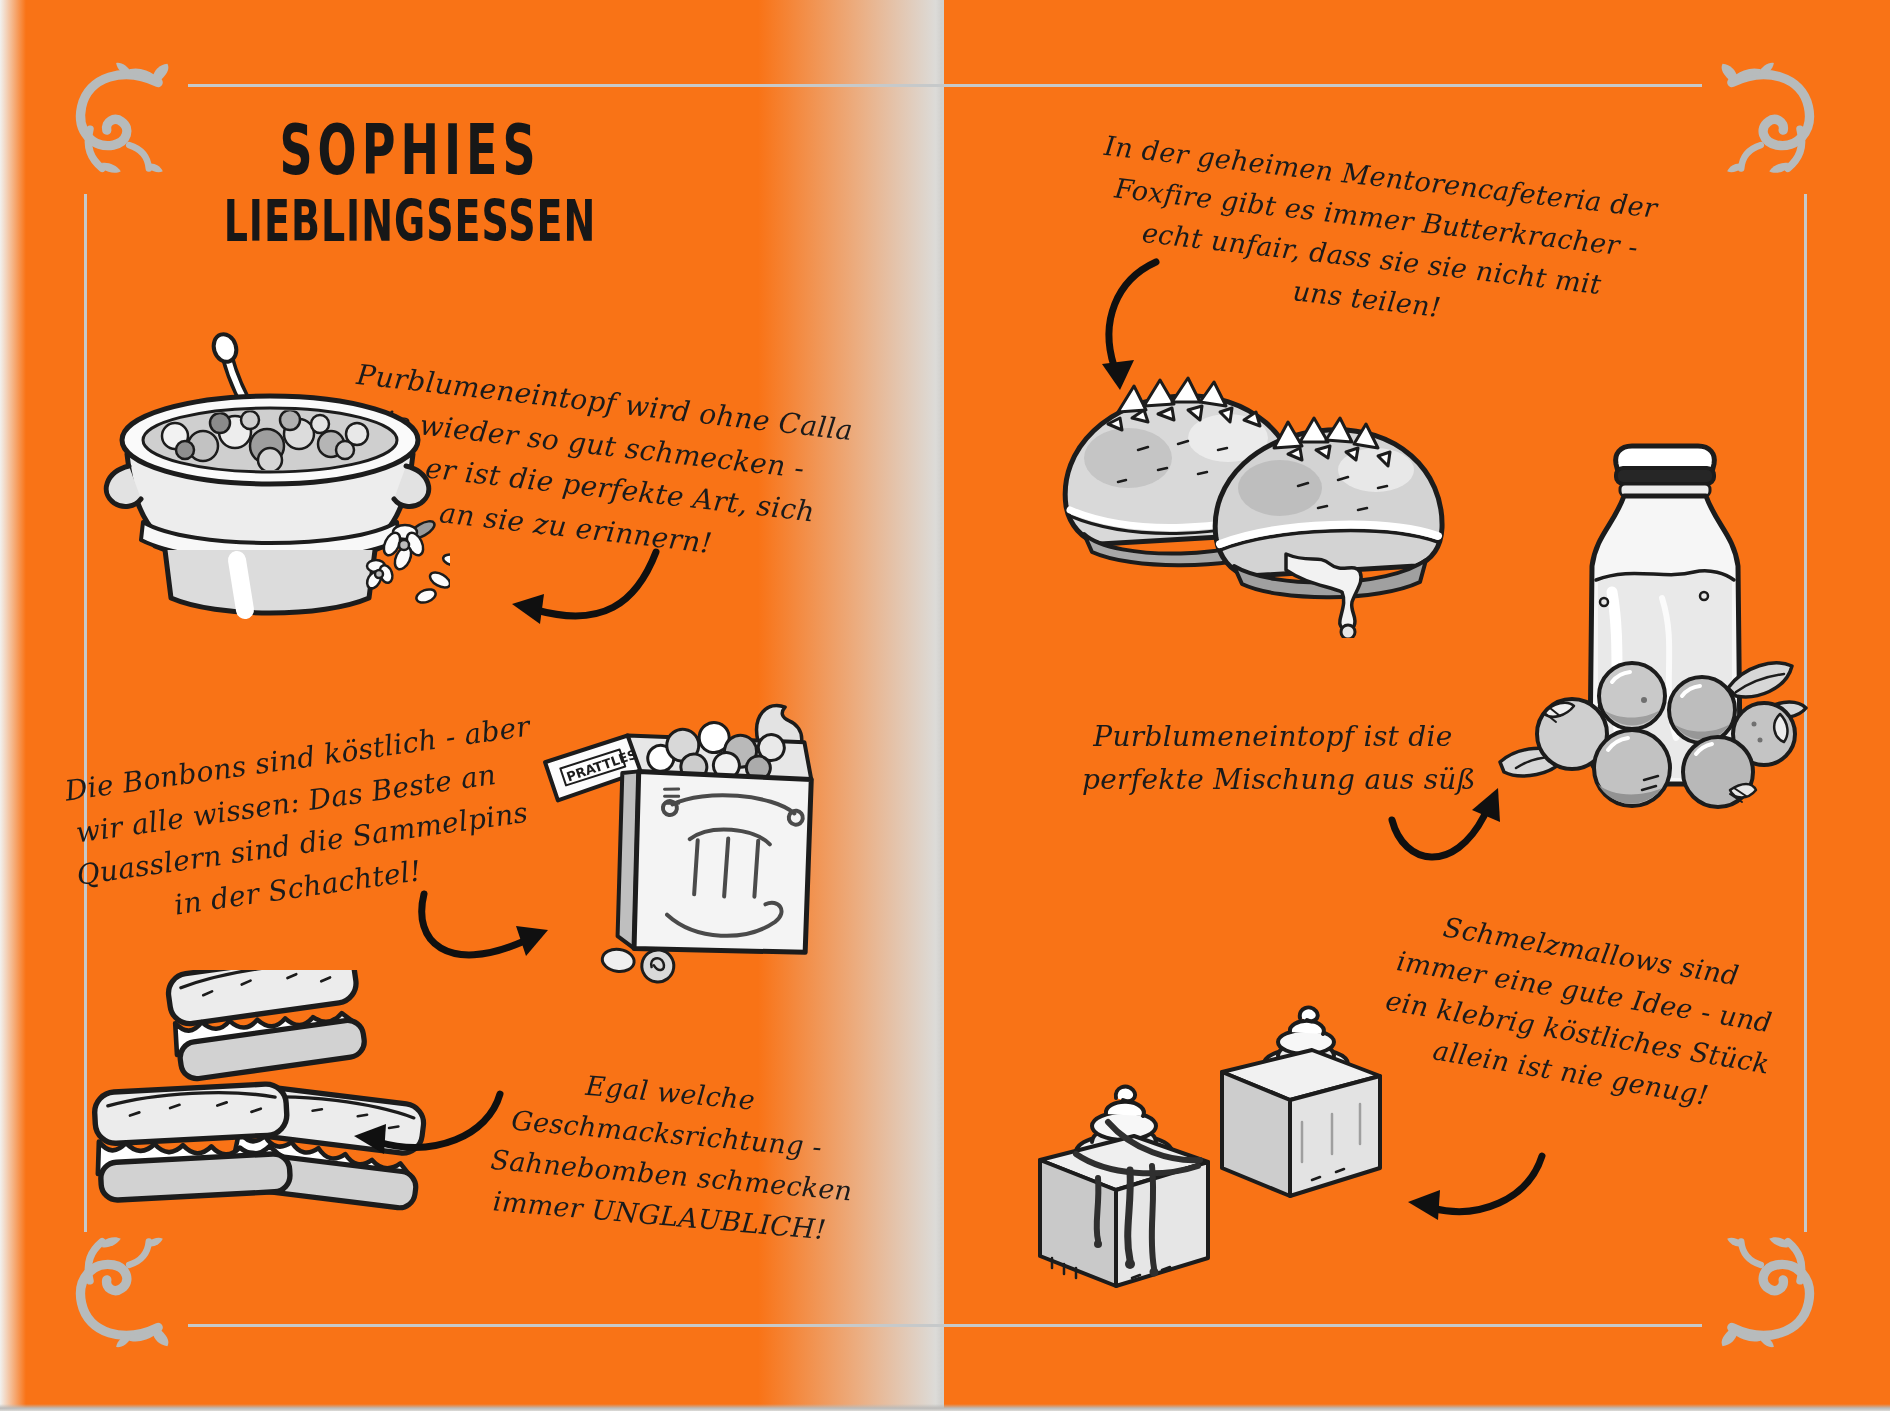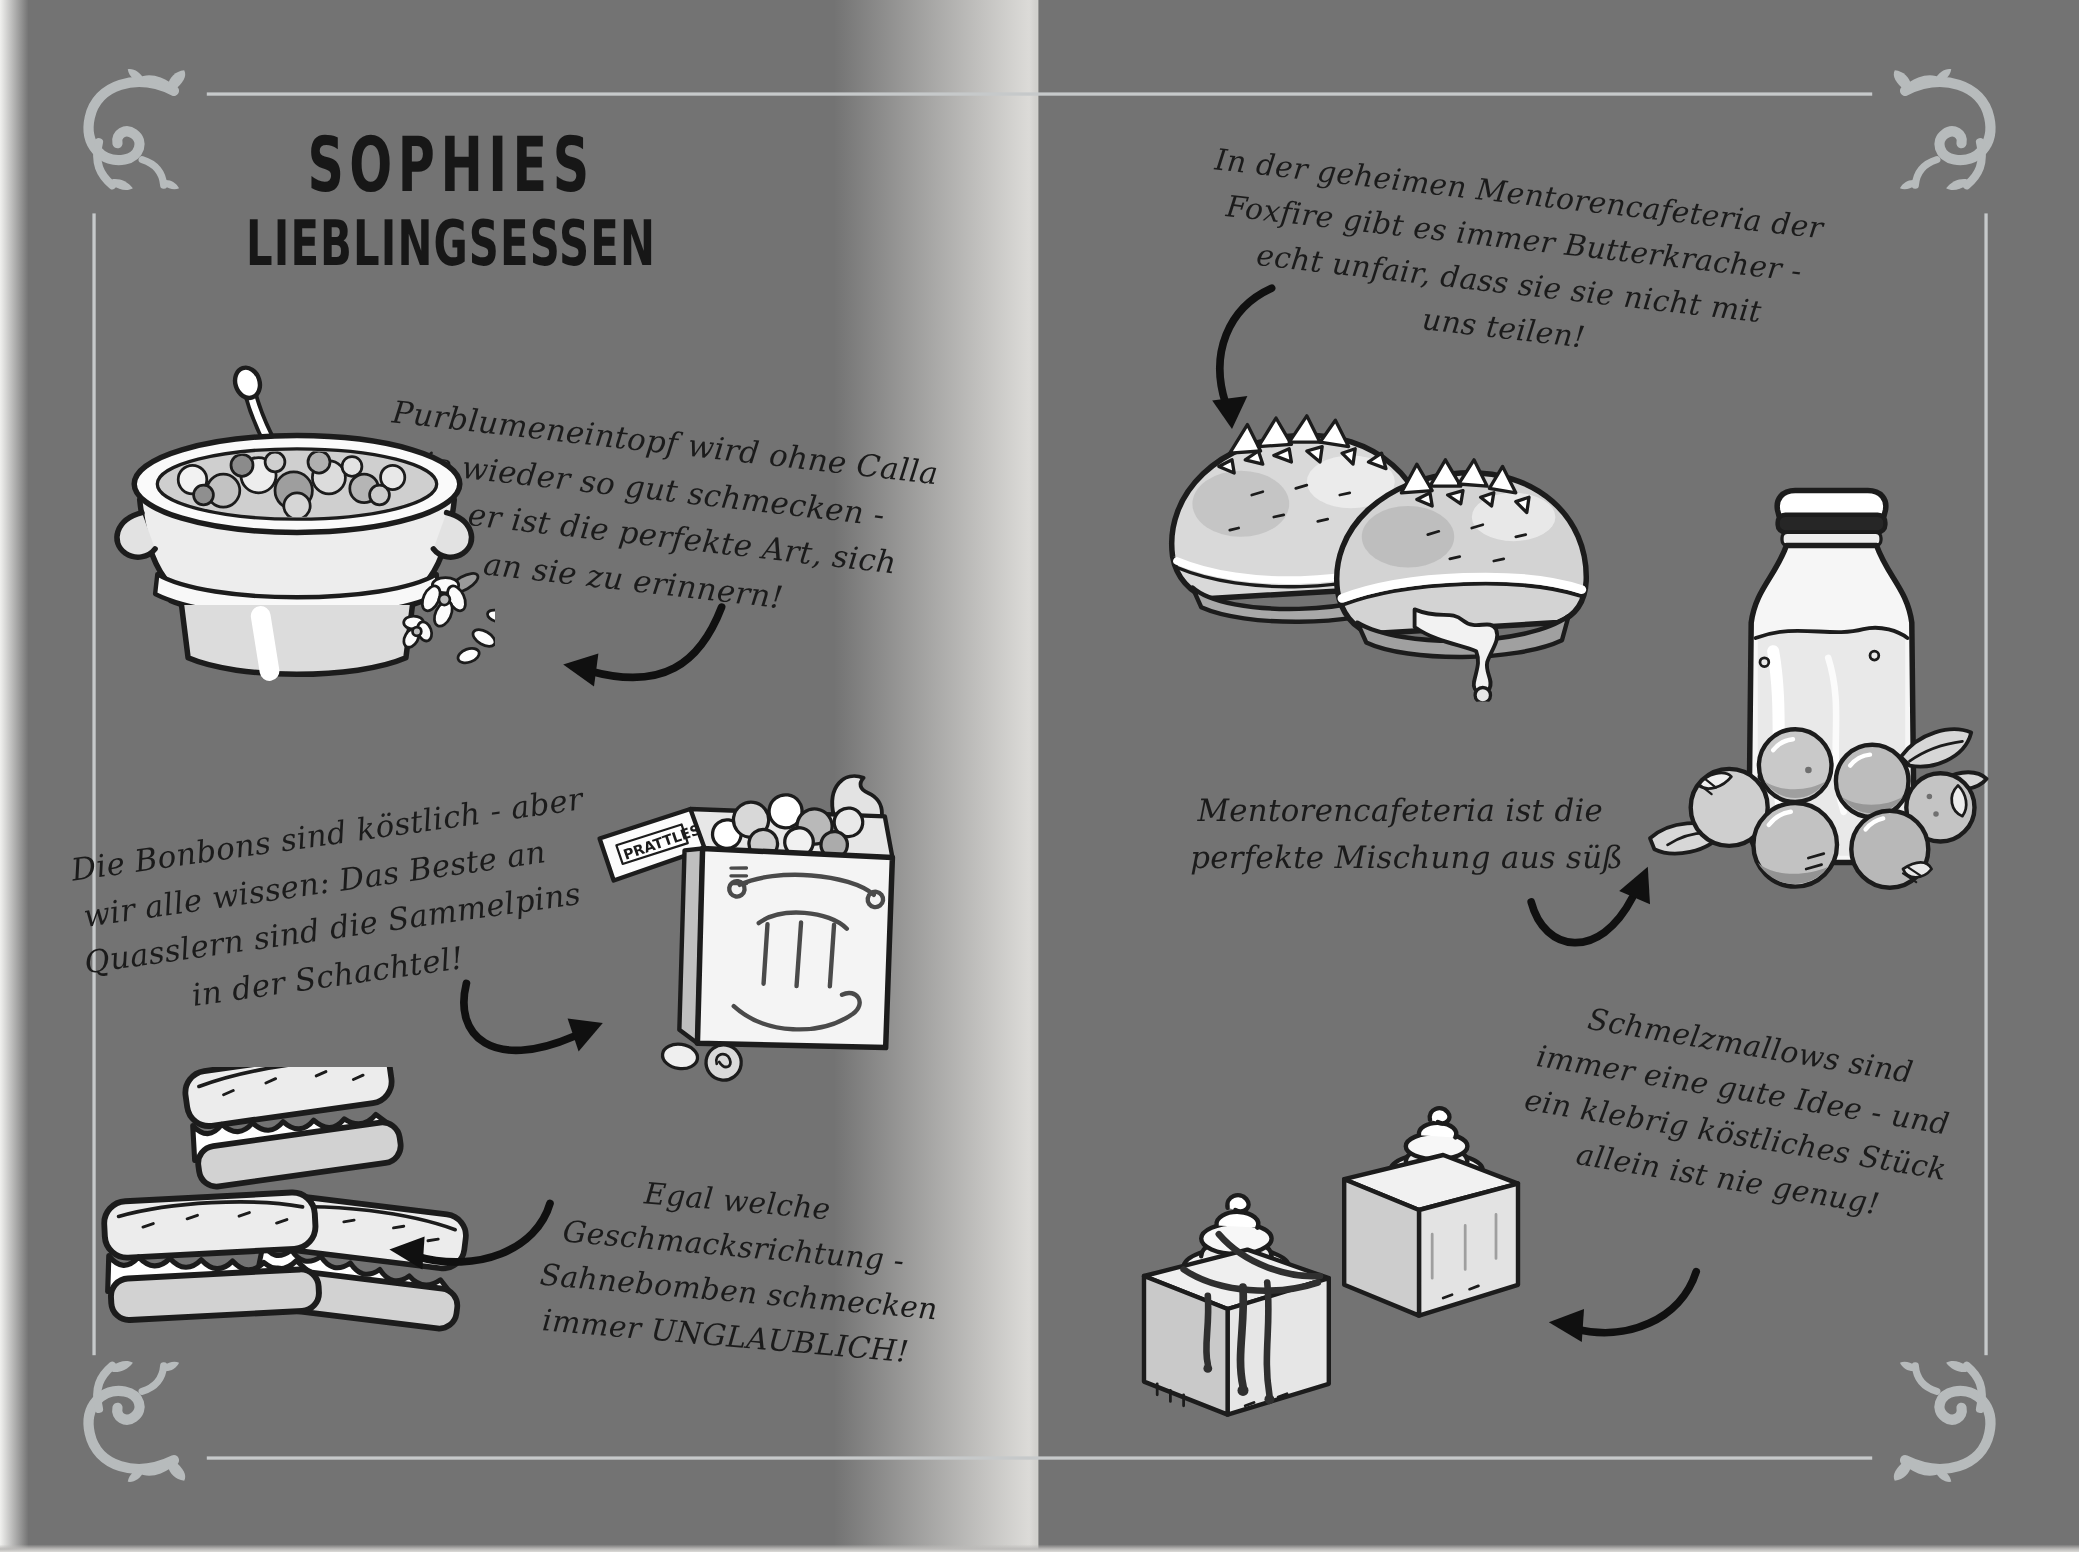--- a/index.html
+++ b/index.html
@@ -5,7 +5,7 @@
   html,body{margin:0;padding:0;background:#ffffff;}
   #spread{
     position:relative;width:1890px;height:1411px;overflow:hidden;
-    background:#737373;font-family:"DejaVu Serif", serif;color:#1c1c1c;
+    background:#f97316;font-family:"DejaVu Serif", serif;color:#1c1c1c;
   }
   
   .gutter{

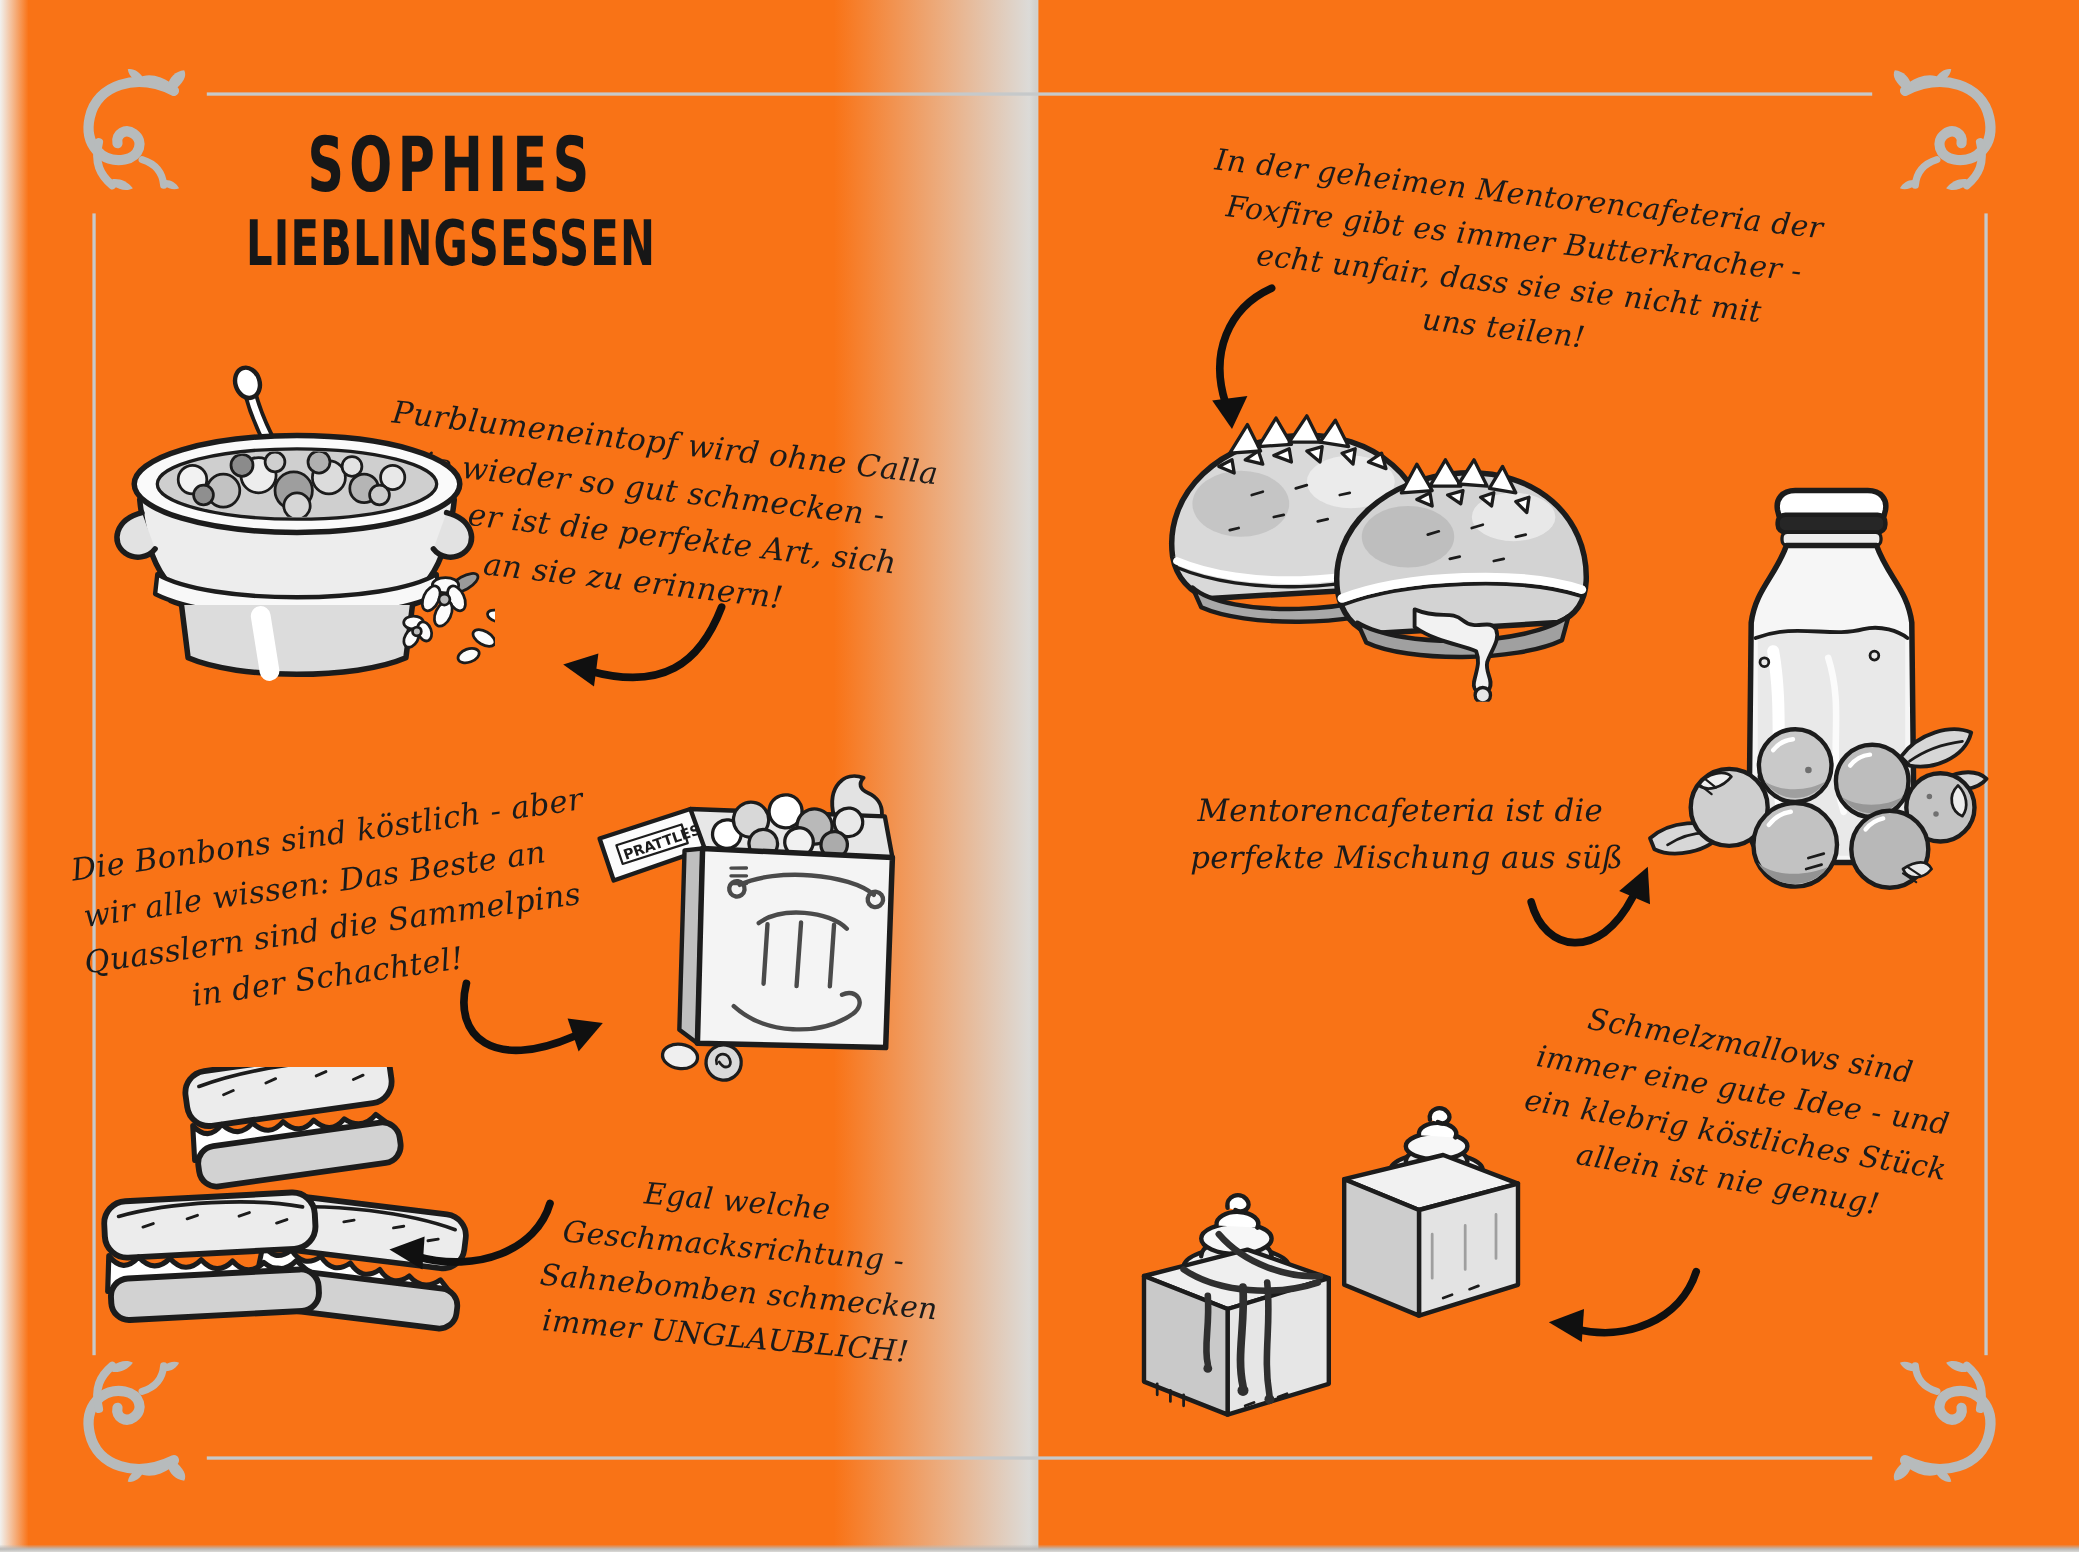--- a/index.html
+++ b/index.html
@@ -395,7 +395,7 @@
   </svg>
 
   <div class="note n5">
-    <span>Mentorencafeteria ist die</span>
+    <span>Purblumeneintopf ist die</span>
     <span>perfekte Mischung aus süß</span>
   </div>
 

